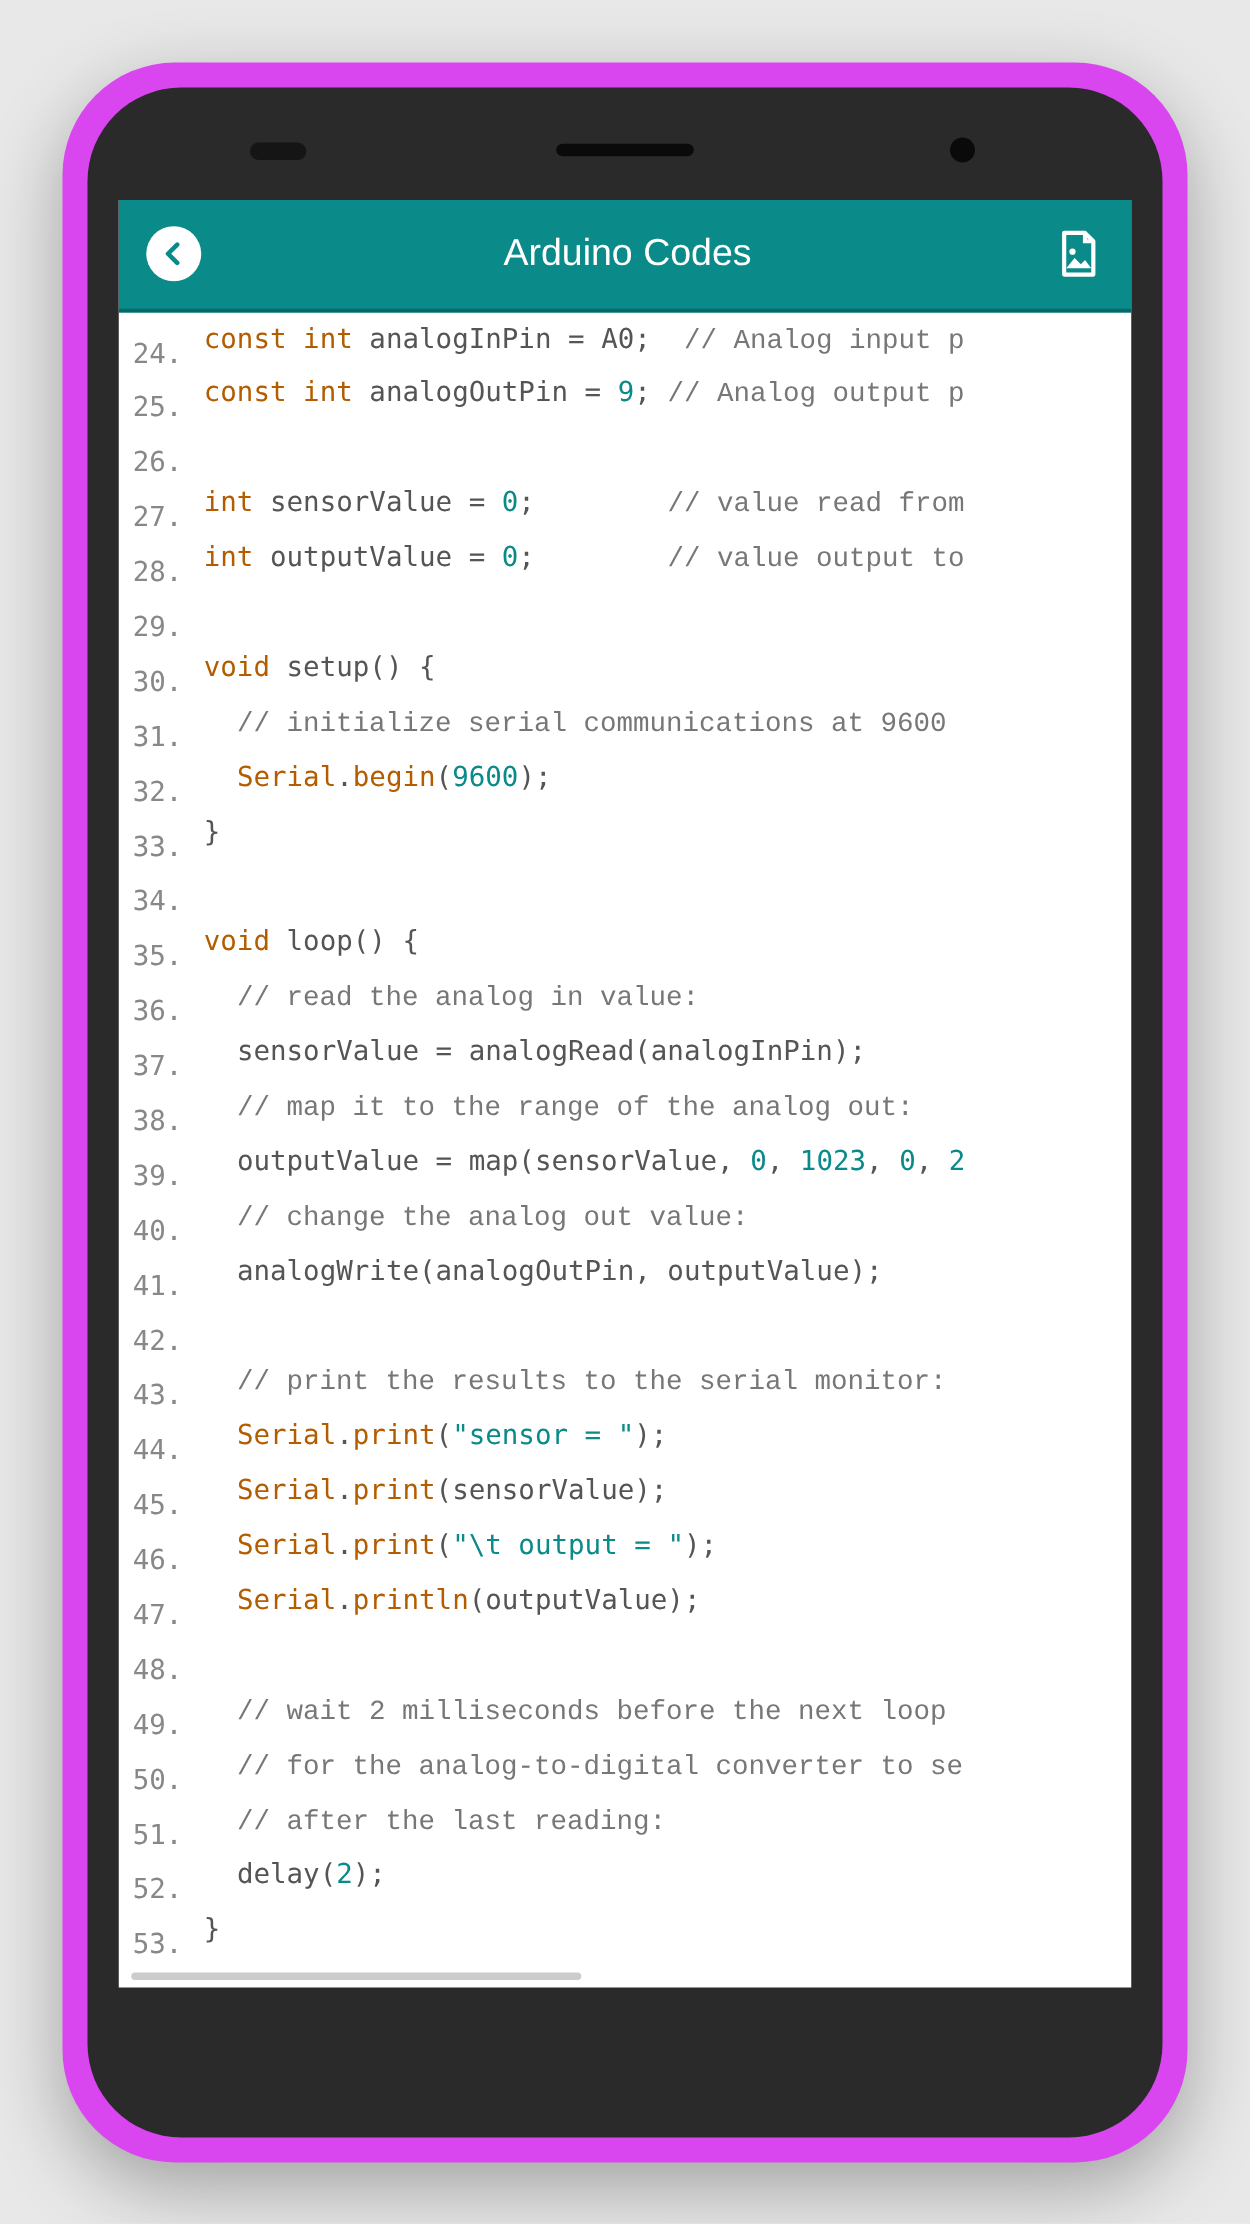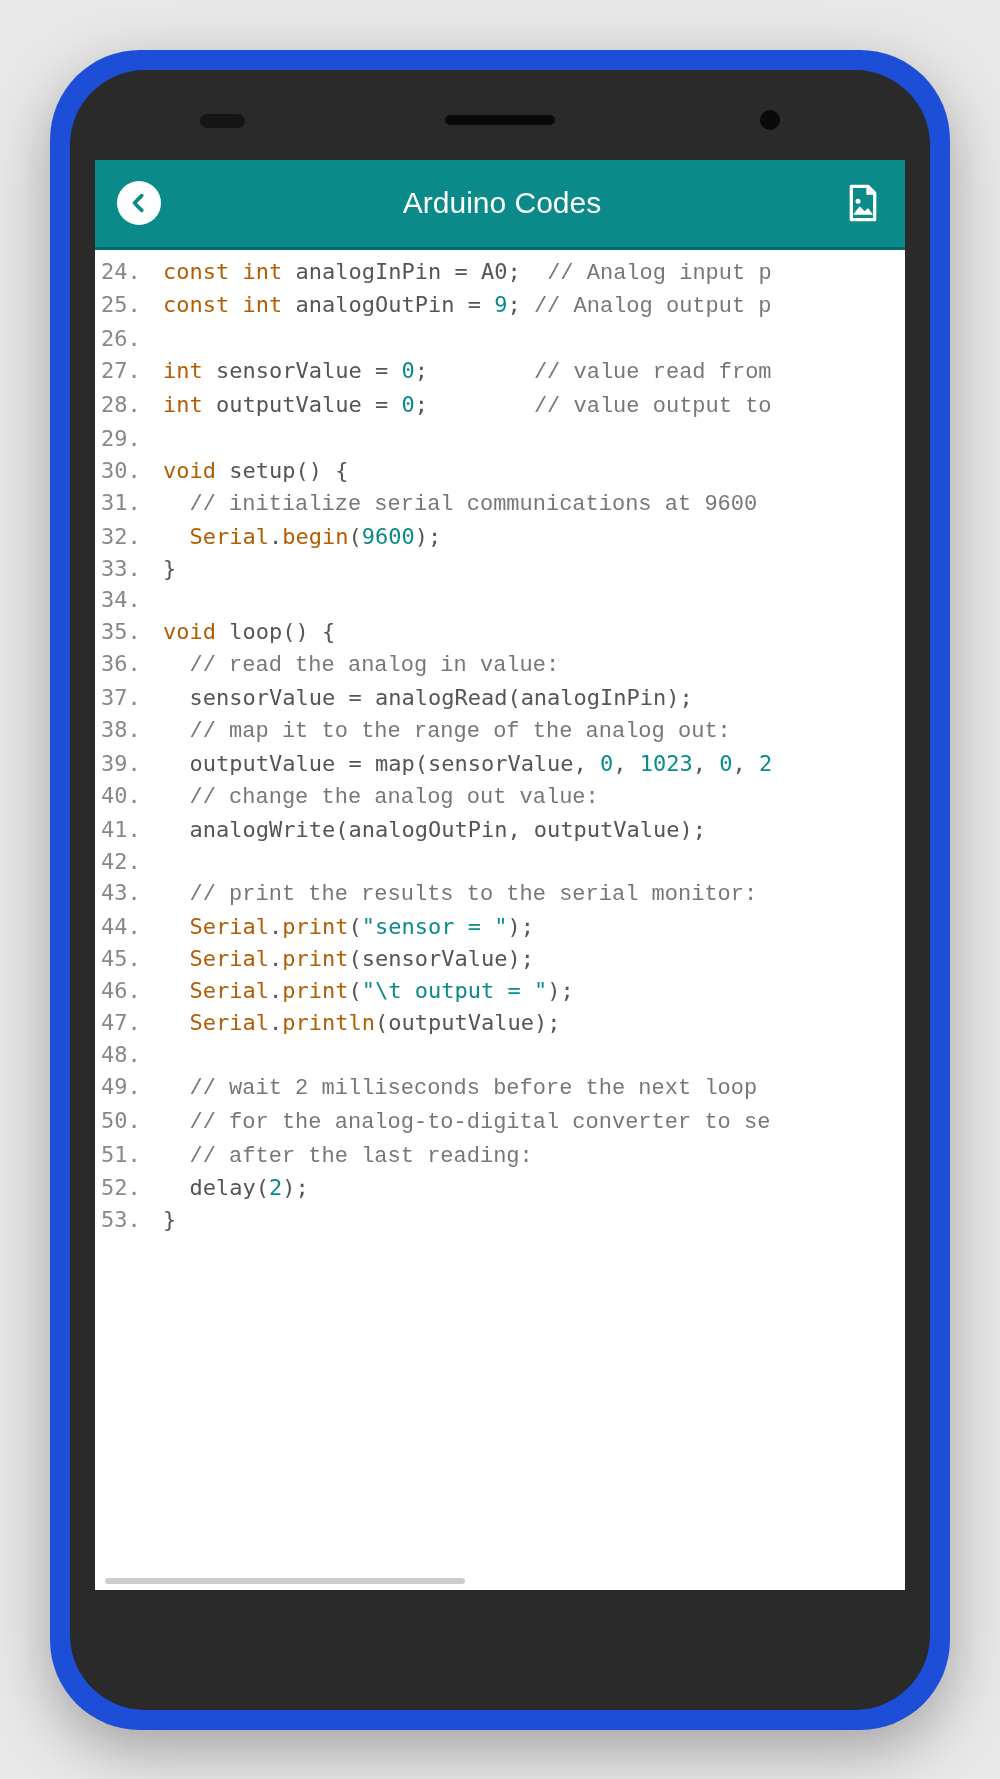--- a/index.html
+++ b/index.html
@@ -14,7 +14,7 @@
 .phone {
   width: 900px;
   height: 1680px;
-  background: #1d4ed8;
+  background: #d946ef;
   border-radius: 90px;
   padding: 20px;
   box-shadow: 0 20px 60px rgba(0,0,0,0.3);

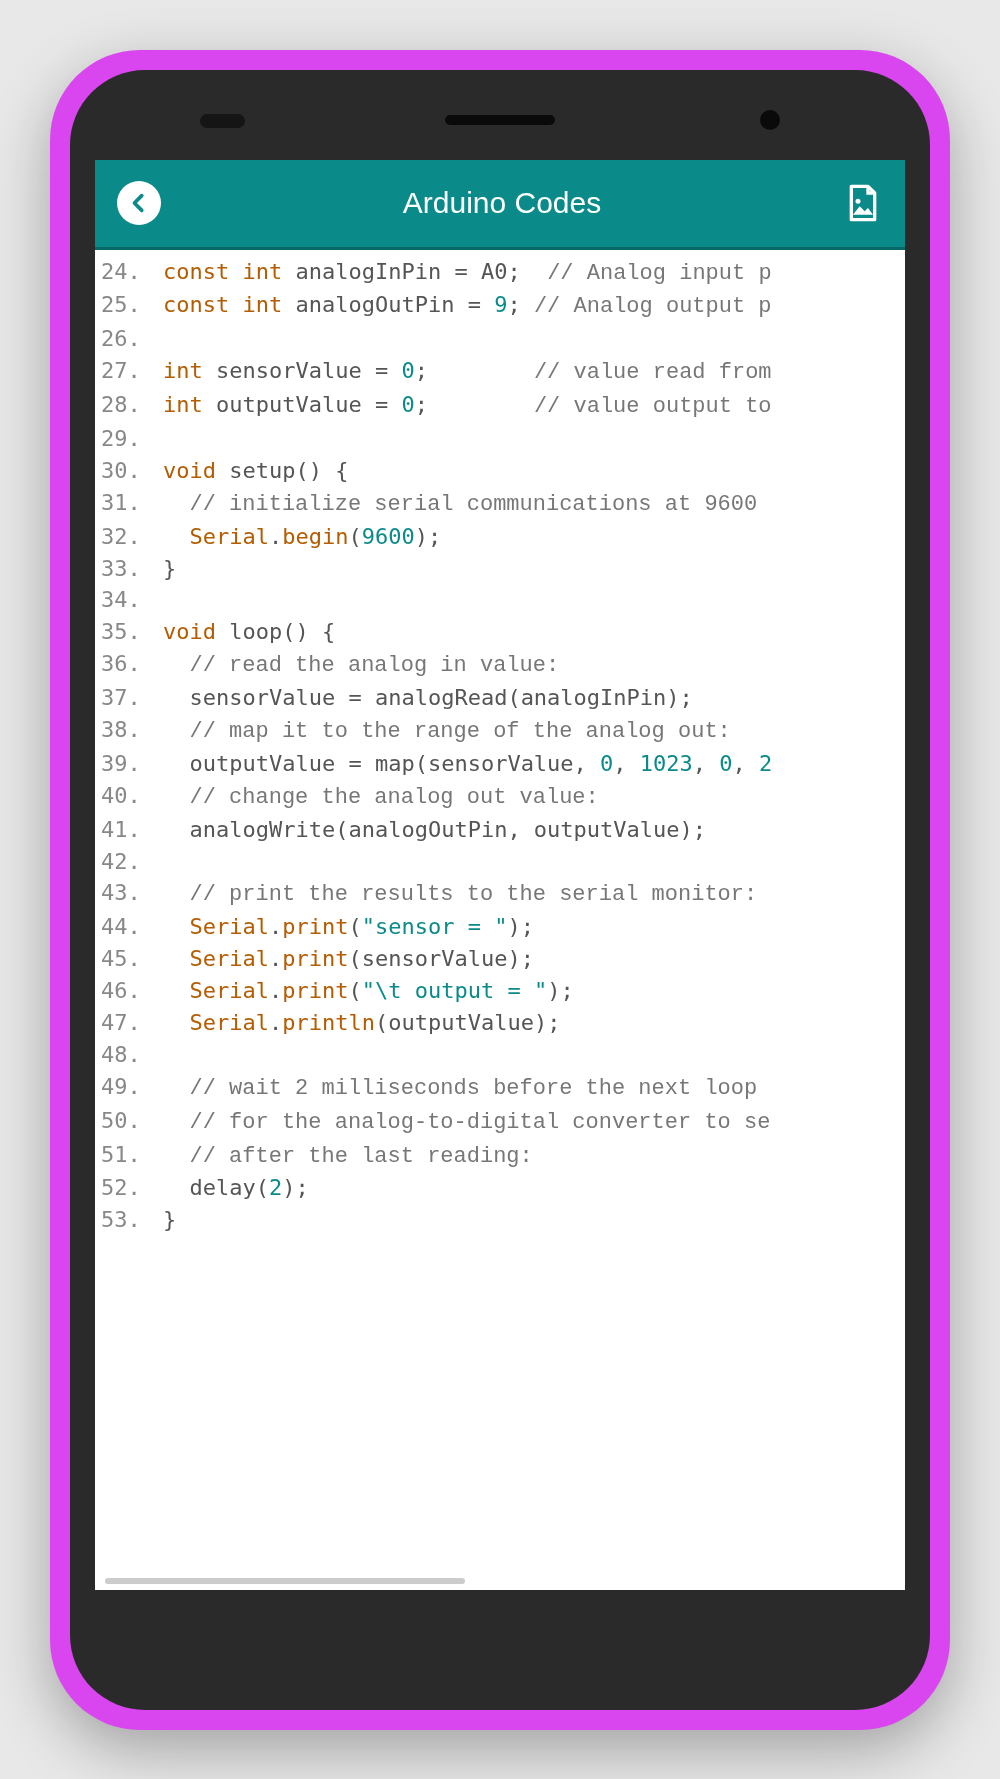--- a/index.html
+++ b/index.html
@@ -112,10 +112,11 @@
 .lineno {
   color: #888;
   width: 62px;
-  text-align: left;
+  text-align: center;
   padding-right: 12px;
   flex-shrink: 0;
   user-select: none;
+  margin-top: 12px;
 }
 .kw { color: #b35c00; }
 .type { color: #b35c00; }

